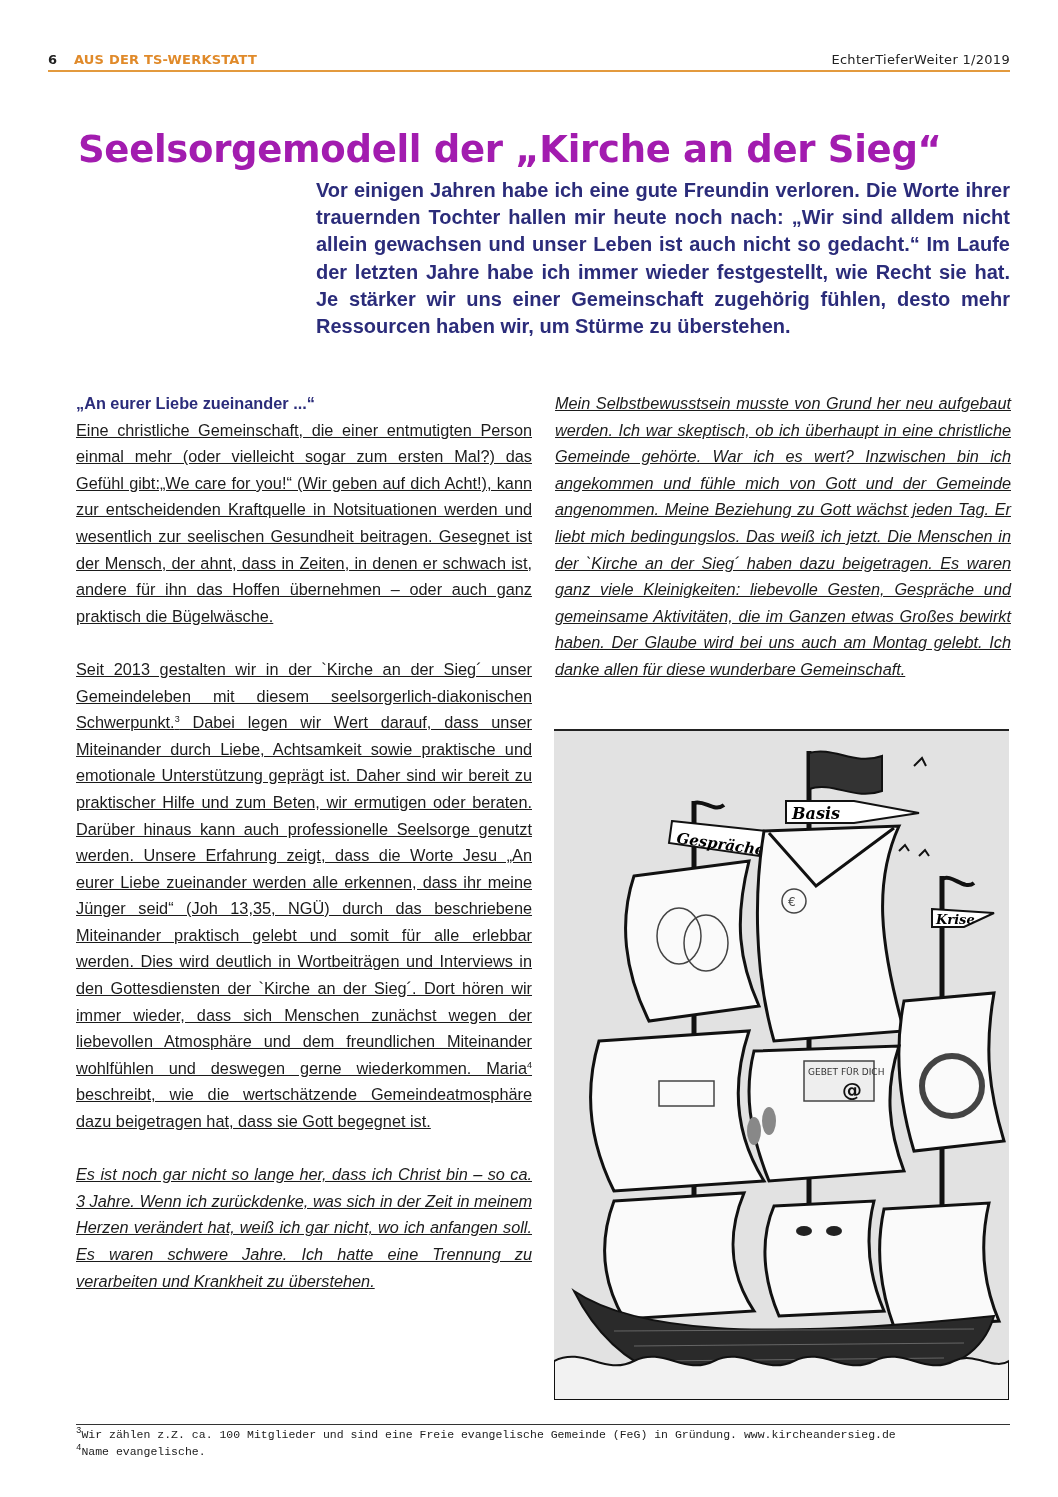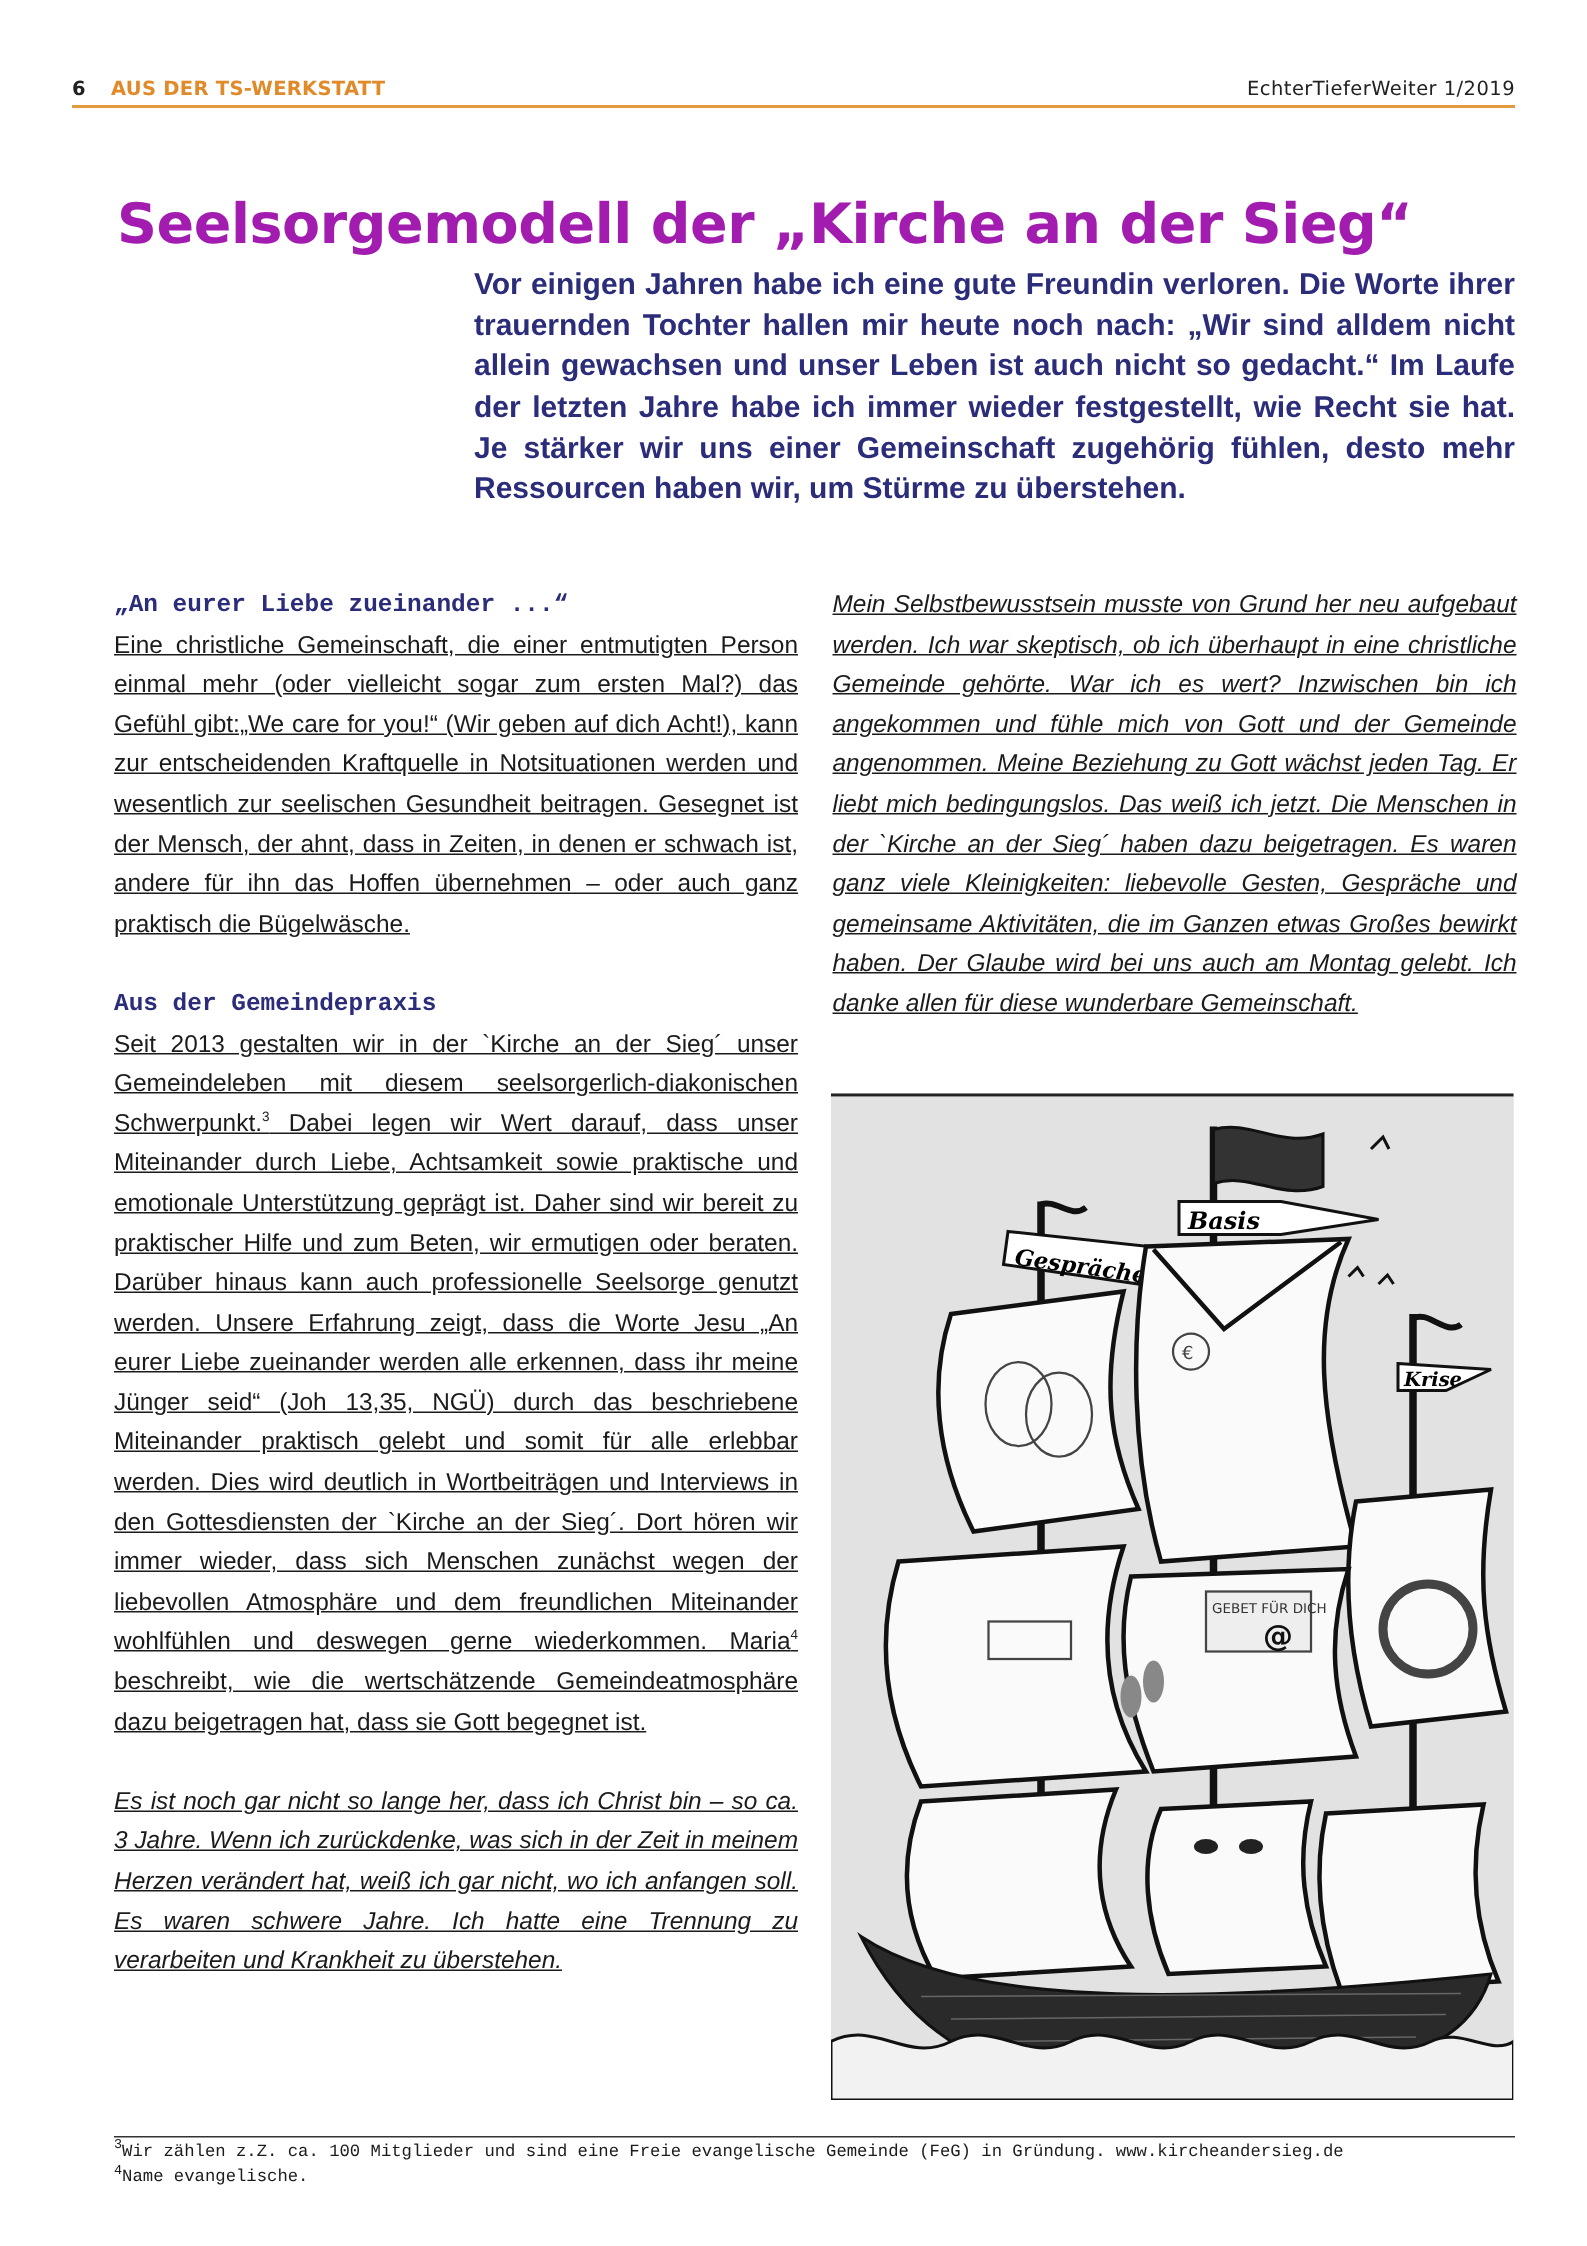--- a/index.html
+++ b/index.html
@@ -35,7 +35,7 @@
     .col-left { left: 76px; top: 390px; }
     .col-right { left: 555px; top: 390px; }
     .col h3 {
-      margin: 0; font-size: 16.3px; font-weight: bold; color: #2b2c7a; line-height: 26.6px; font-family: Liberation Mono, monospace;
+      margin: 0; font-size: 16.3px; font-weight: bold; color: #2b2c7a; line-height: 26.6px;
     }
     .col p { margin: 0; text-decoration: underline; }
     .gap { height: 26.6px; }

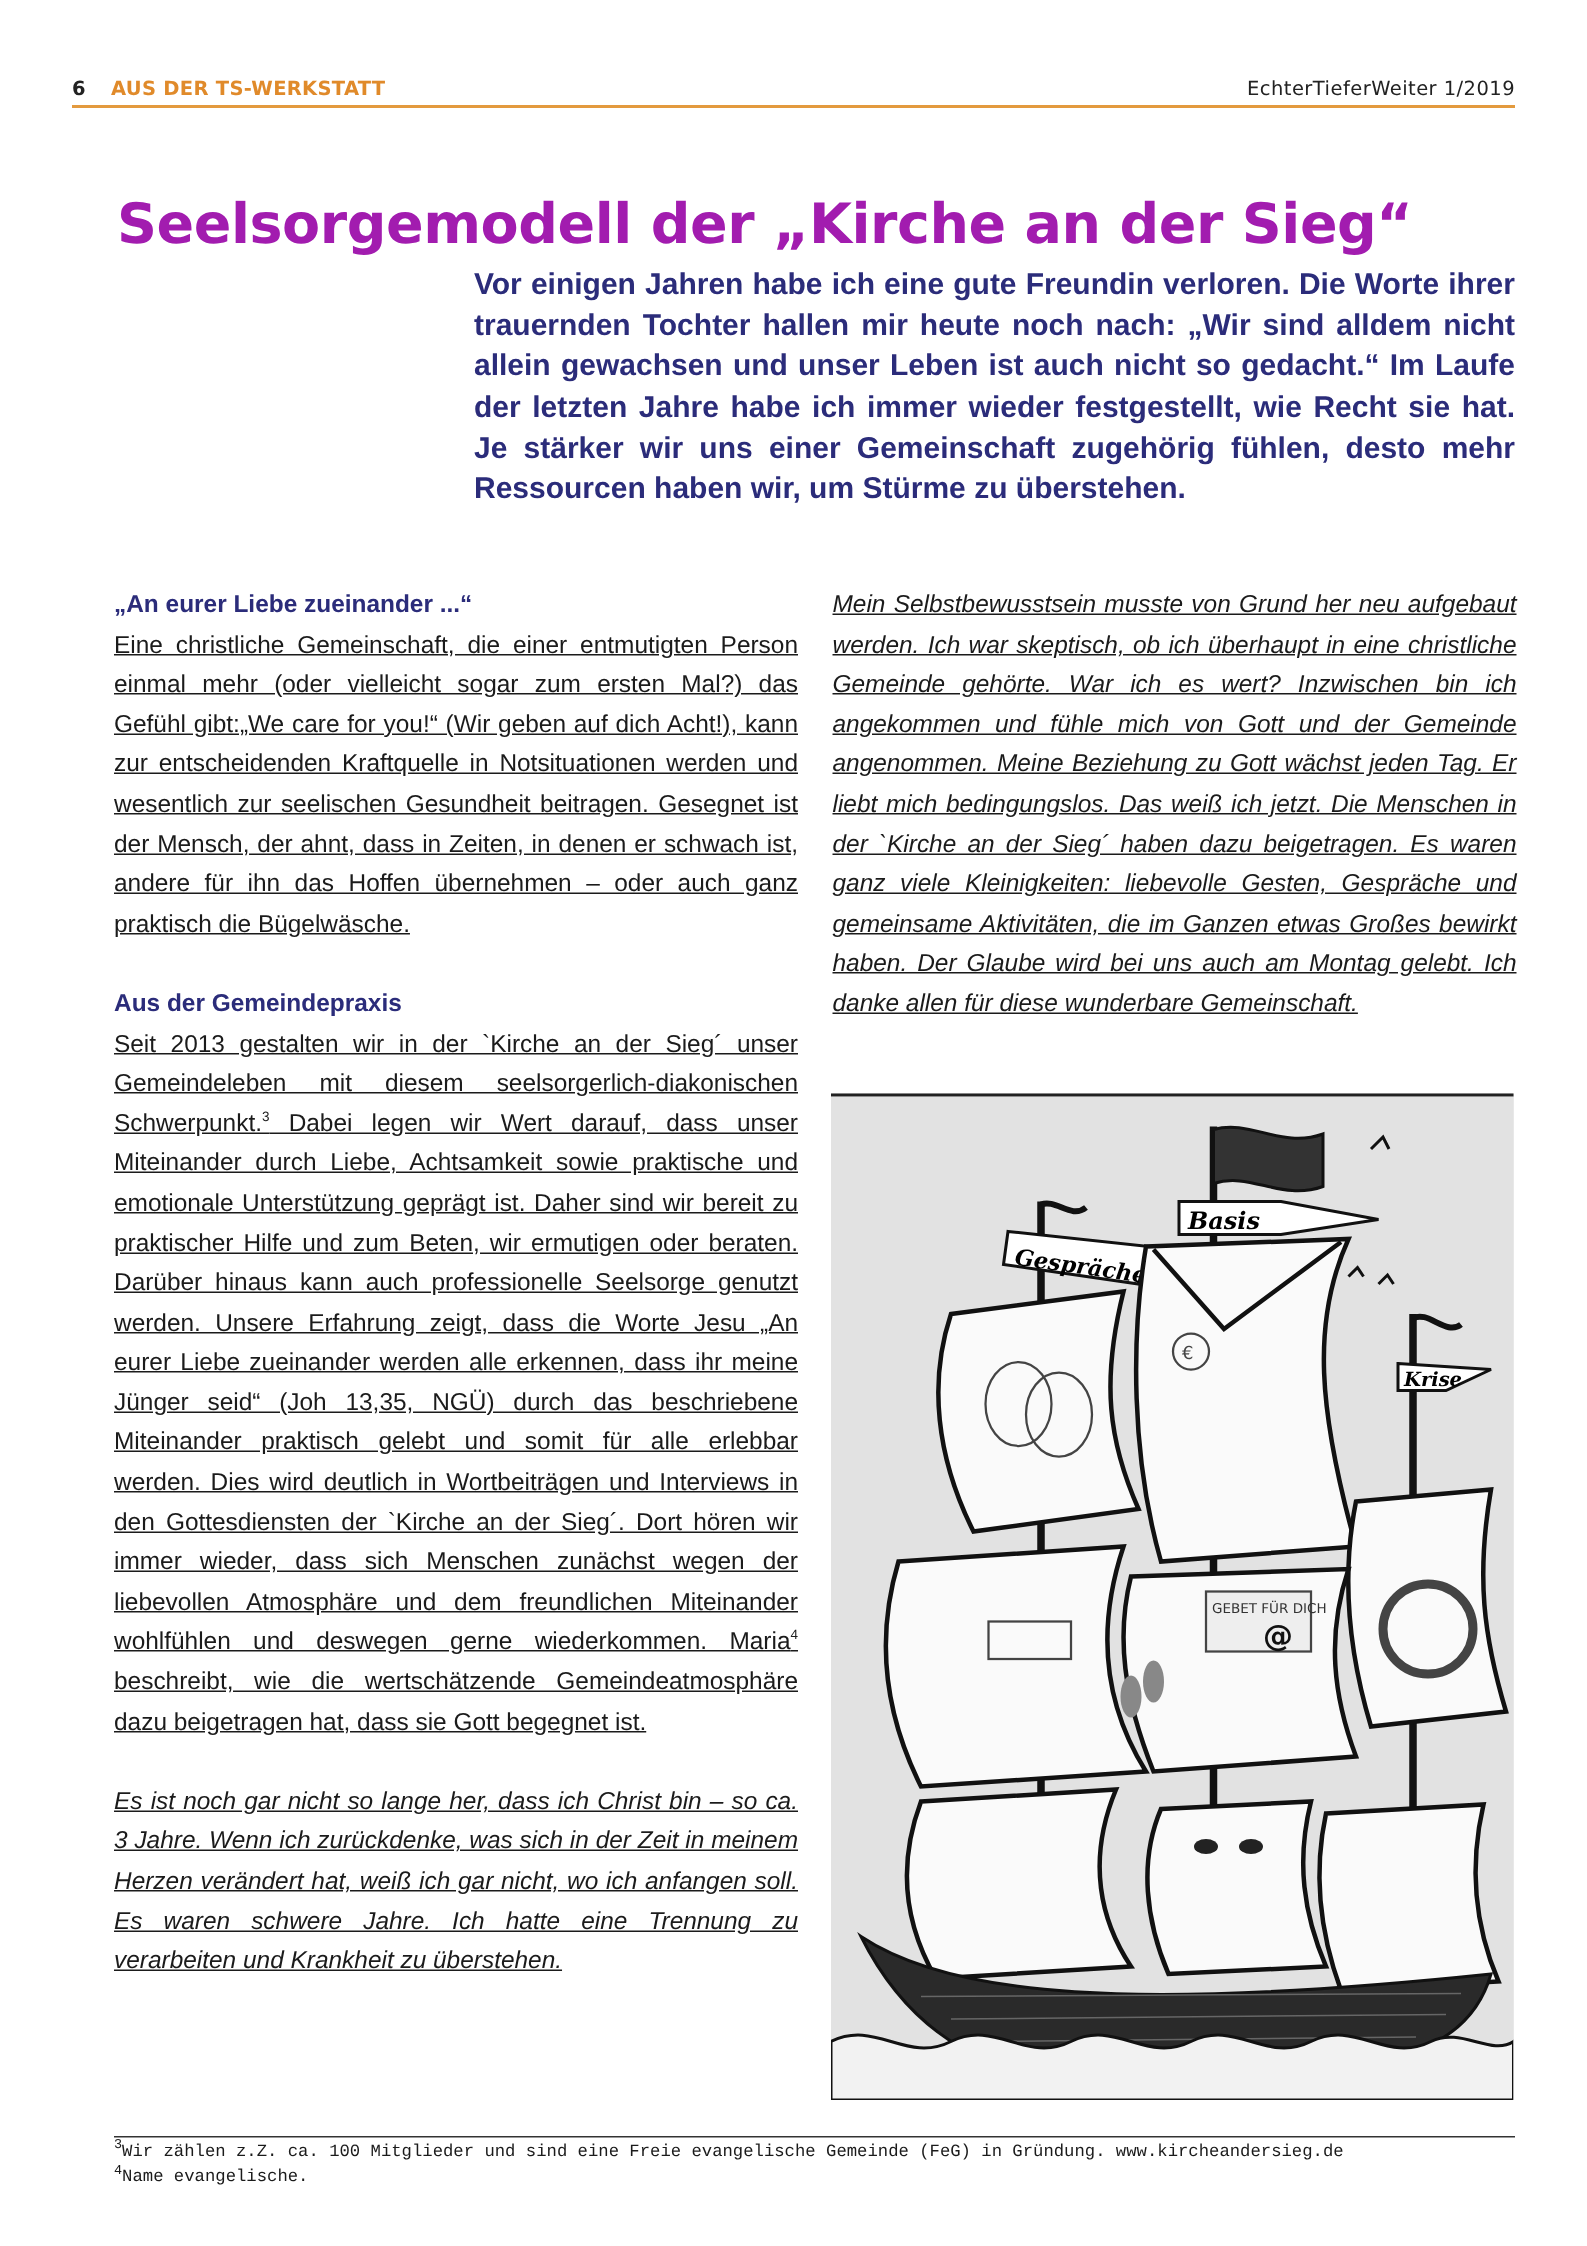--- a/index.html
+++ b/index.html
@@ -74,7 +74,6 @@
   <h3>„An eurer Liebe zueinander ...“</h3>
   <p>Eine christliche Gemeinschaft, die einer entmutigten Person einmal mehr (oder vielleicht sogar zum ersten Mal?) das Gefühl gibt:„We care for you!“ (Wir geben auf dich Acht!), kann zur entscheidenden Kraftquelle in Notsituationen werden und wesentlich zur seelischen Gesundheit beitragen. Gesegnet ist der Mensch, der ahnt, dass in Zeiten, in denen er schwach ist, andere für ihn das Hoffen übernehmen – oder auch ganz praktisch die Bügelwäsche.</p>
   <div class="gap"></div>
-  <h3>Aus der Gemeindepraxis</h3>
   <p><span>Seit 2013 gestalten wir in der `Kirche an der Sieg´ unser Gemeindeleben mit diesem seelsorgerlich-diakonischen Schwerpunkt.</span><sup>3</sup><span> Dabei legen wir Wert darauf, dass unser Miteinander durch Liebe, Achtsamkeit sowie praktische und emotionale Unterstützung geprägt ist. Daher sind wir bereit zu praktischer Hilfe und zum Beten, wir ermutigen oder beraten. Darüber hinaus kann auch professionelle Seelsorge genutzt werden. Unsere Erfahrung zeigt, dass die Worte Jesu „An eurer Liebe zueinander werden alle erkennen, dass ihr meine Jünger seid“ (Joh 13,35, NGÜ) durch das beschriebene Miteinander praktisch gelebt und somit für alle erlebbar werden. Dies wird deutlich in Wortbeiträgen und Interviews in den Gottesdiensten der `Kirche an der Sieg´. Dort hören wir immer wieder, dass sich Menschen zunächst wegen der liebevollen Atmosphäre und dem freundlichen Miteinander wohlfühlen und deswegen gerne wiederkommen. Maria</span><sup>4</sup><span>  beschreibt, wie die wertschätzende Gemeindeatmosphäre dazu beigetragen hat, dass sie Gott begegnet ist.</span></p>
   <div class="gap"></div>
   <p class="italic">Es ist noch gar nicht so lange her, dass ich Christ bin – so ca. 3 Jahre. Wenn ich zurückdenke, was sich in der Zeit in meinem Herzen verändert hat, weiß ich gar nicht, wo ich anfangen soll. Es waren schwere Jahre. Ich hatte eine Trennung zu verarbeiten und Krankheit zu überstehen.</p>

